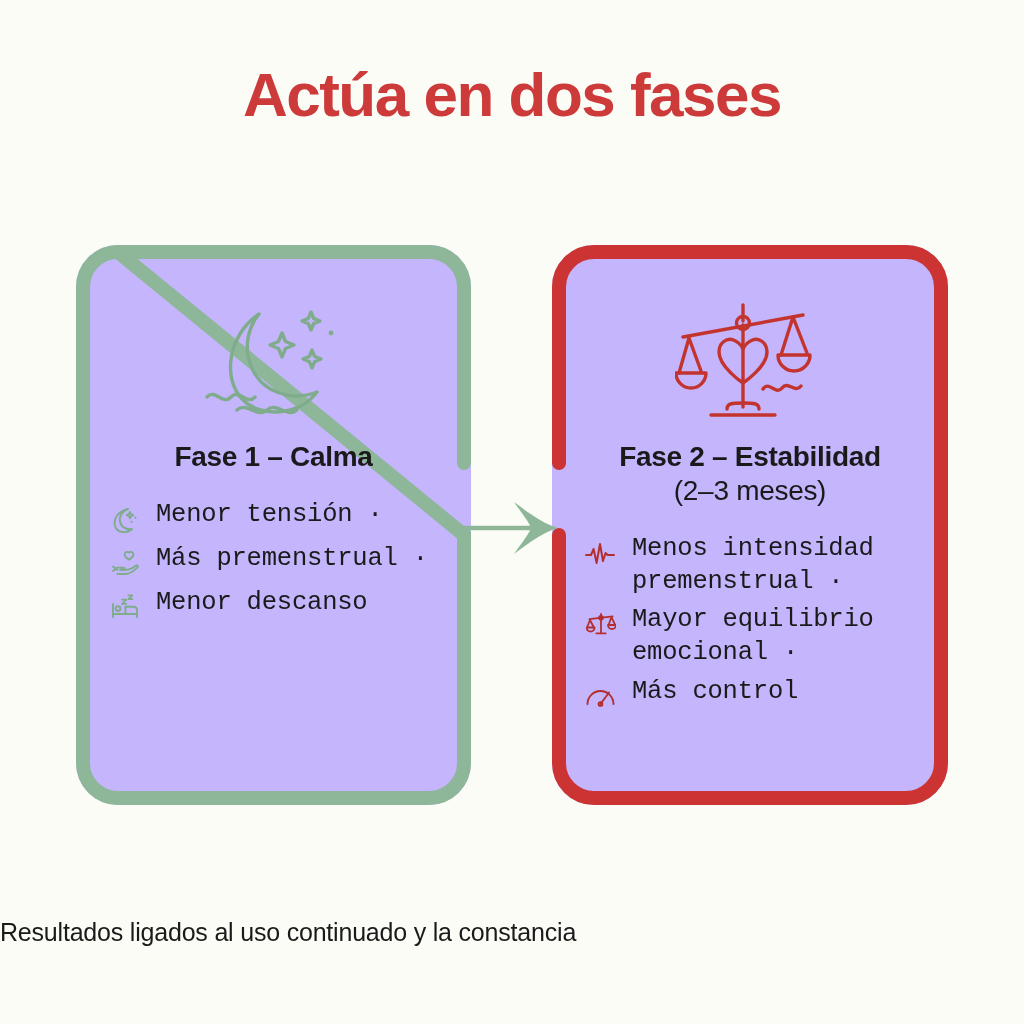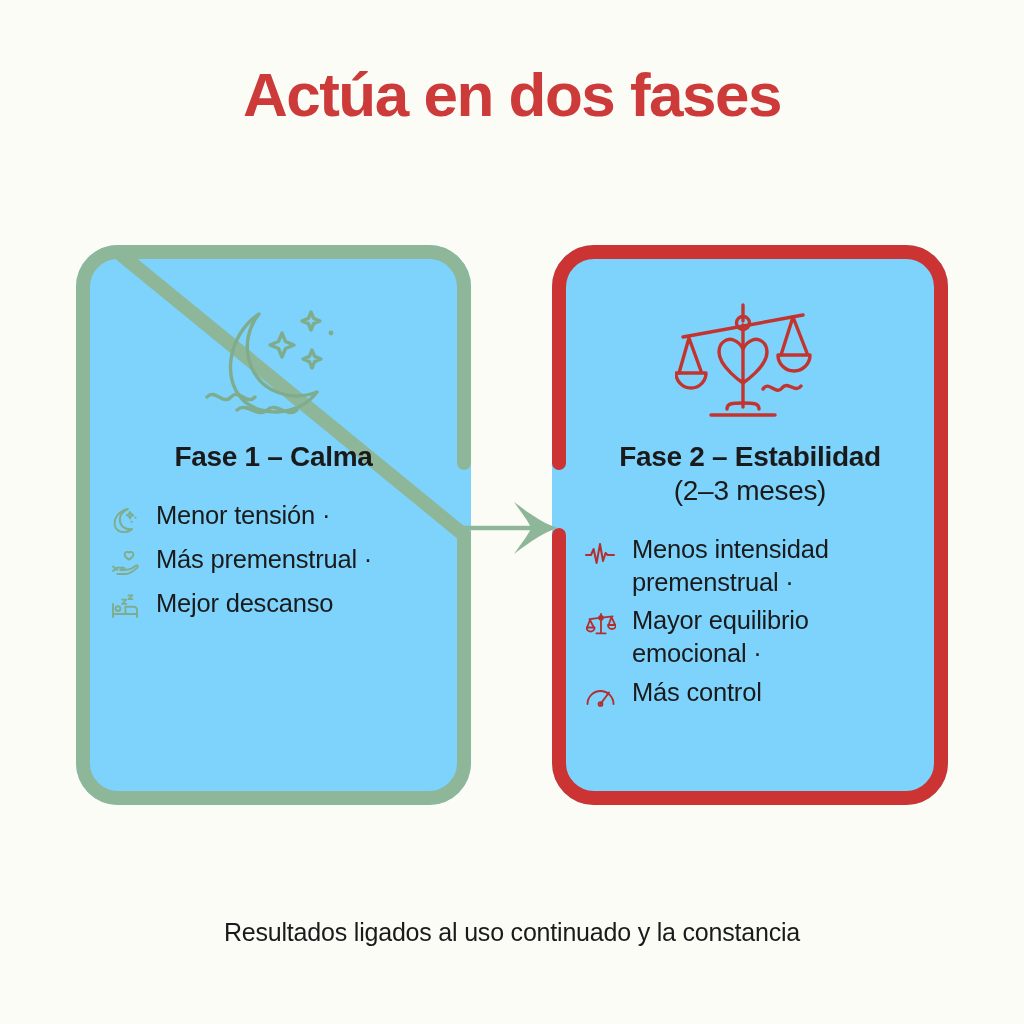--- a/index.html
+++ b/index.html
@@ -42,7 +42,7 @@
     position: absolute;
     box-sizing: border-box;
     border-radius: 42px;
-    background: #7dd3fc;
+    background: #c4b5fd;
   }
   .card-inner {
     position: absolute;

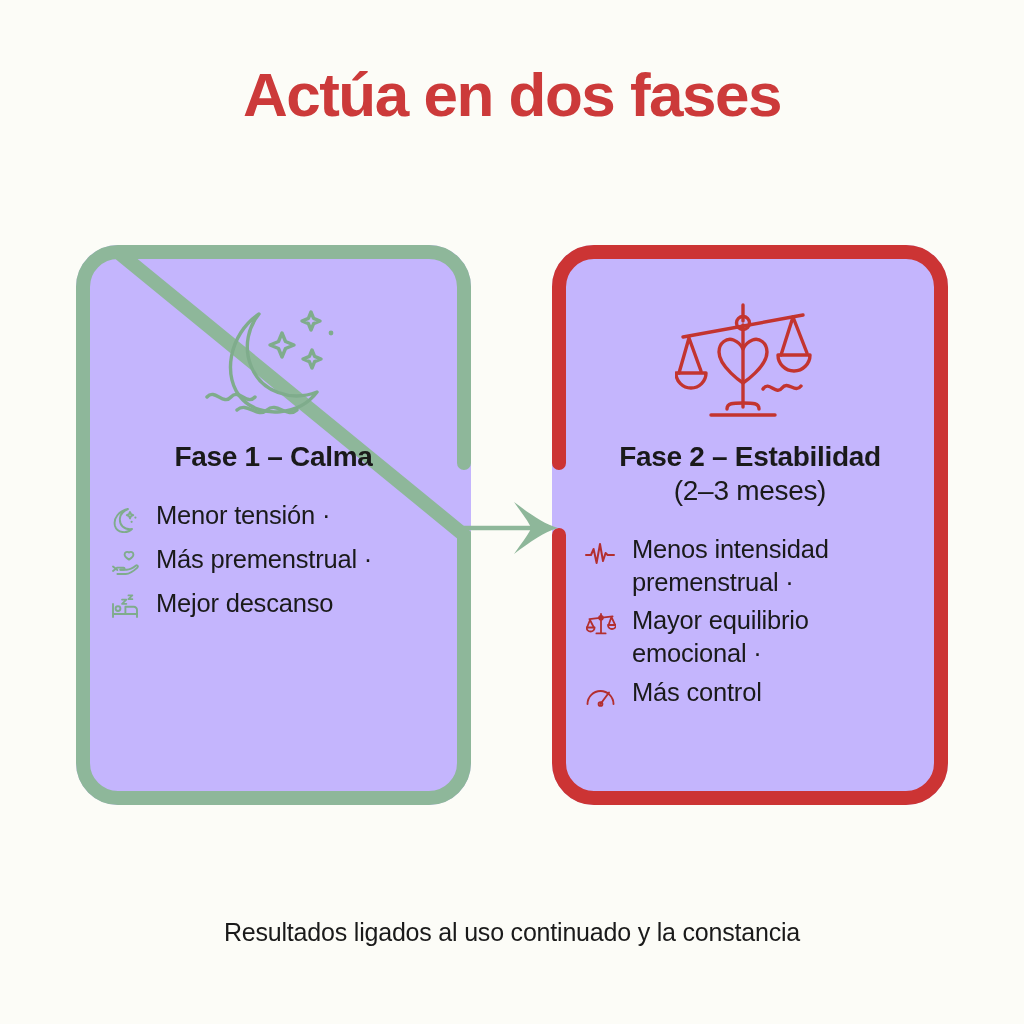--- a/index.html
+++ b/index.html
@@ -110,6 +110,7 @@
     display: flex;
     flex-direction: column;
     gap: 6px;
+    font-family: Liberation Mono, monospace;
   }
   .bullet {
     display: flex;

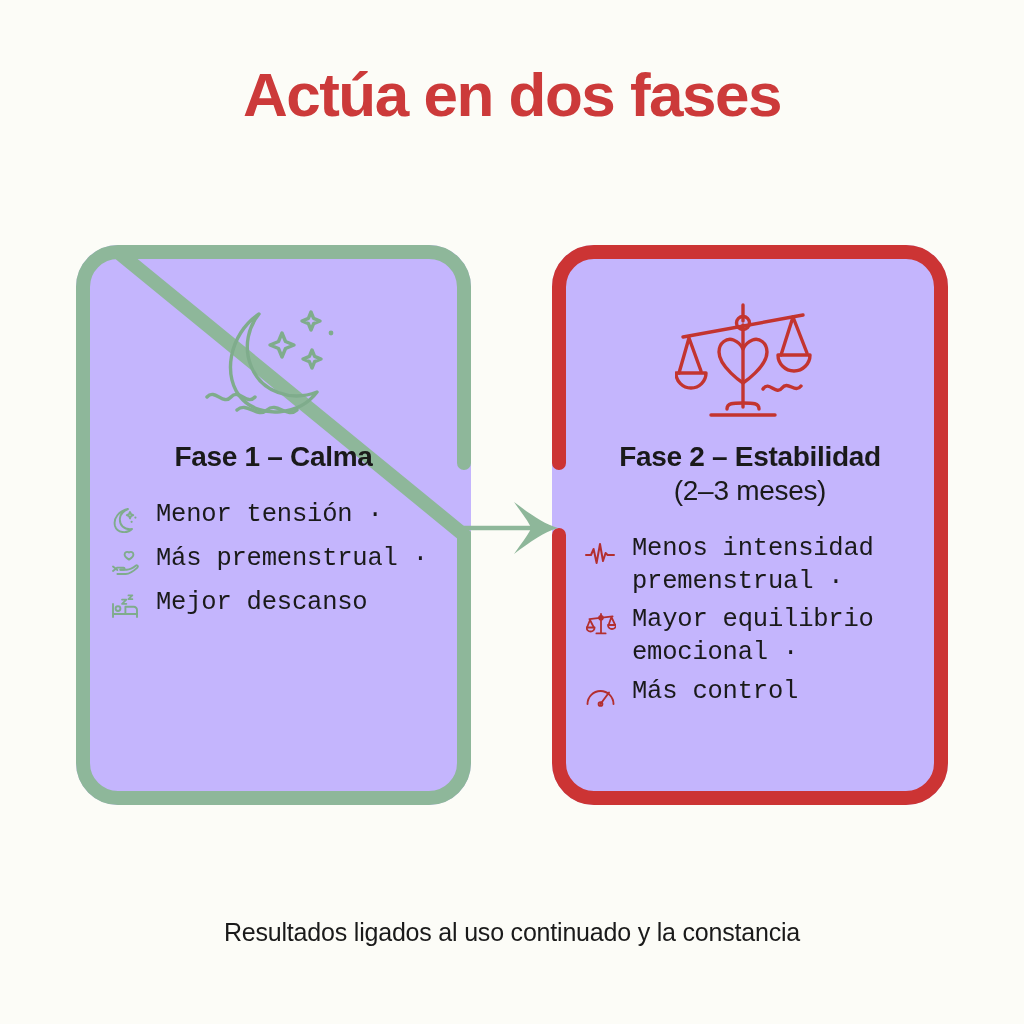--- a/index.html
+++ b/index.html
@@ -232,7 +232,7 @@
               <path d="M18.4 2.4 h4 l-4,3.8 h4" stroke-width="1.7"></path>
             </svg>
           </span>
-          <span class="bullet-text">Mejor descanso</span>
+          <span class="bullet-text">Menor descanso</span>
         </div>
 
       </div>

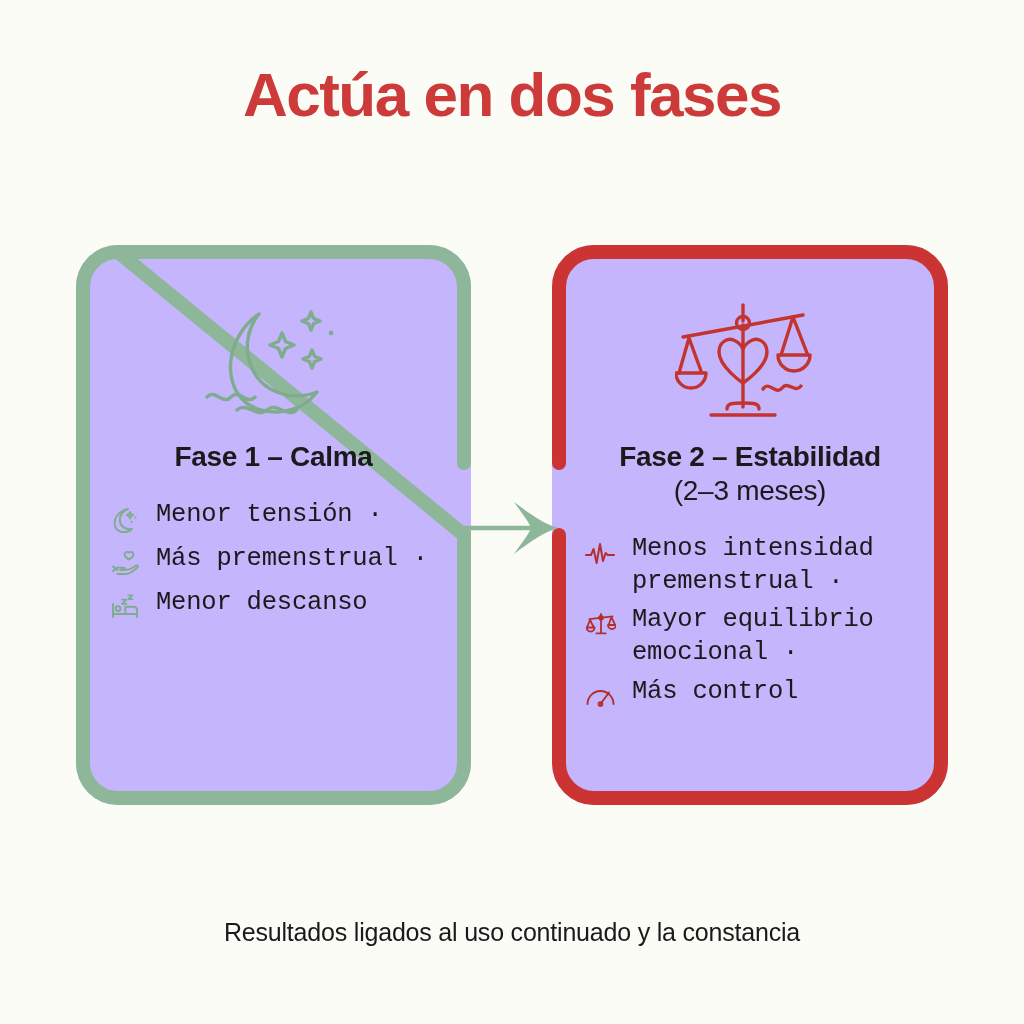--- a/index.html
+++ b/index.html
@@ -150,7 +150,7 @@
     top: 918px;
     left: 0;
     width: 1024px;
-    text-align: center;
+    text-align: left;
     font-size: 25px;
     color: #1A1A1A;
     letter-spacing: -0.2px;

